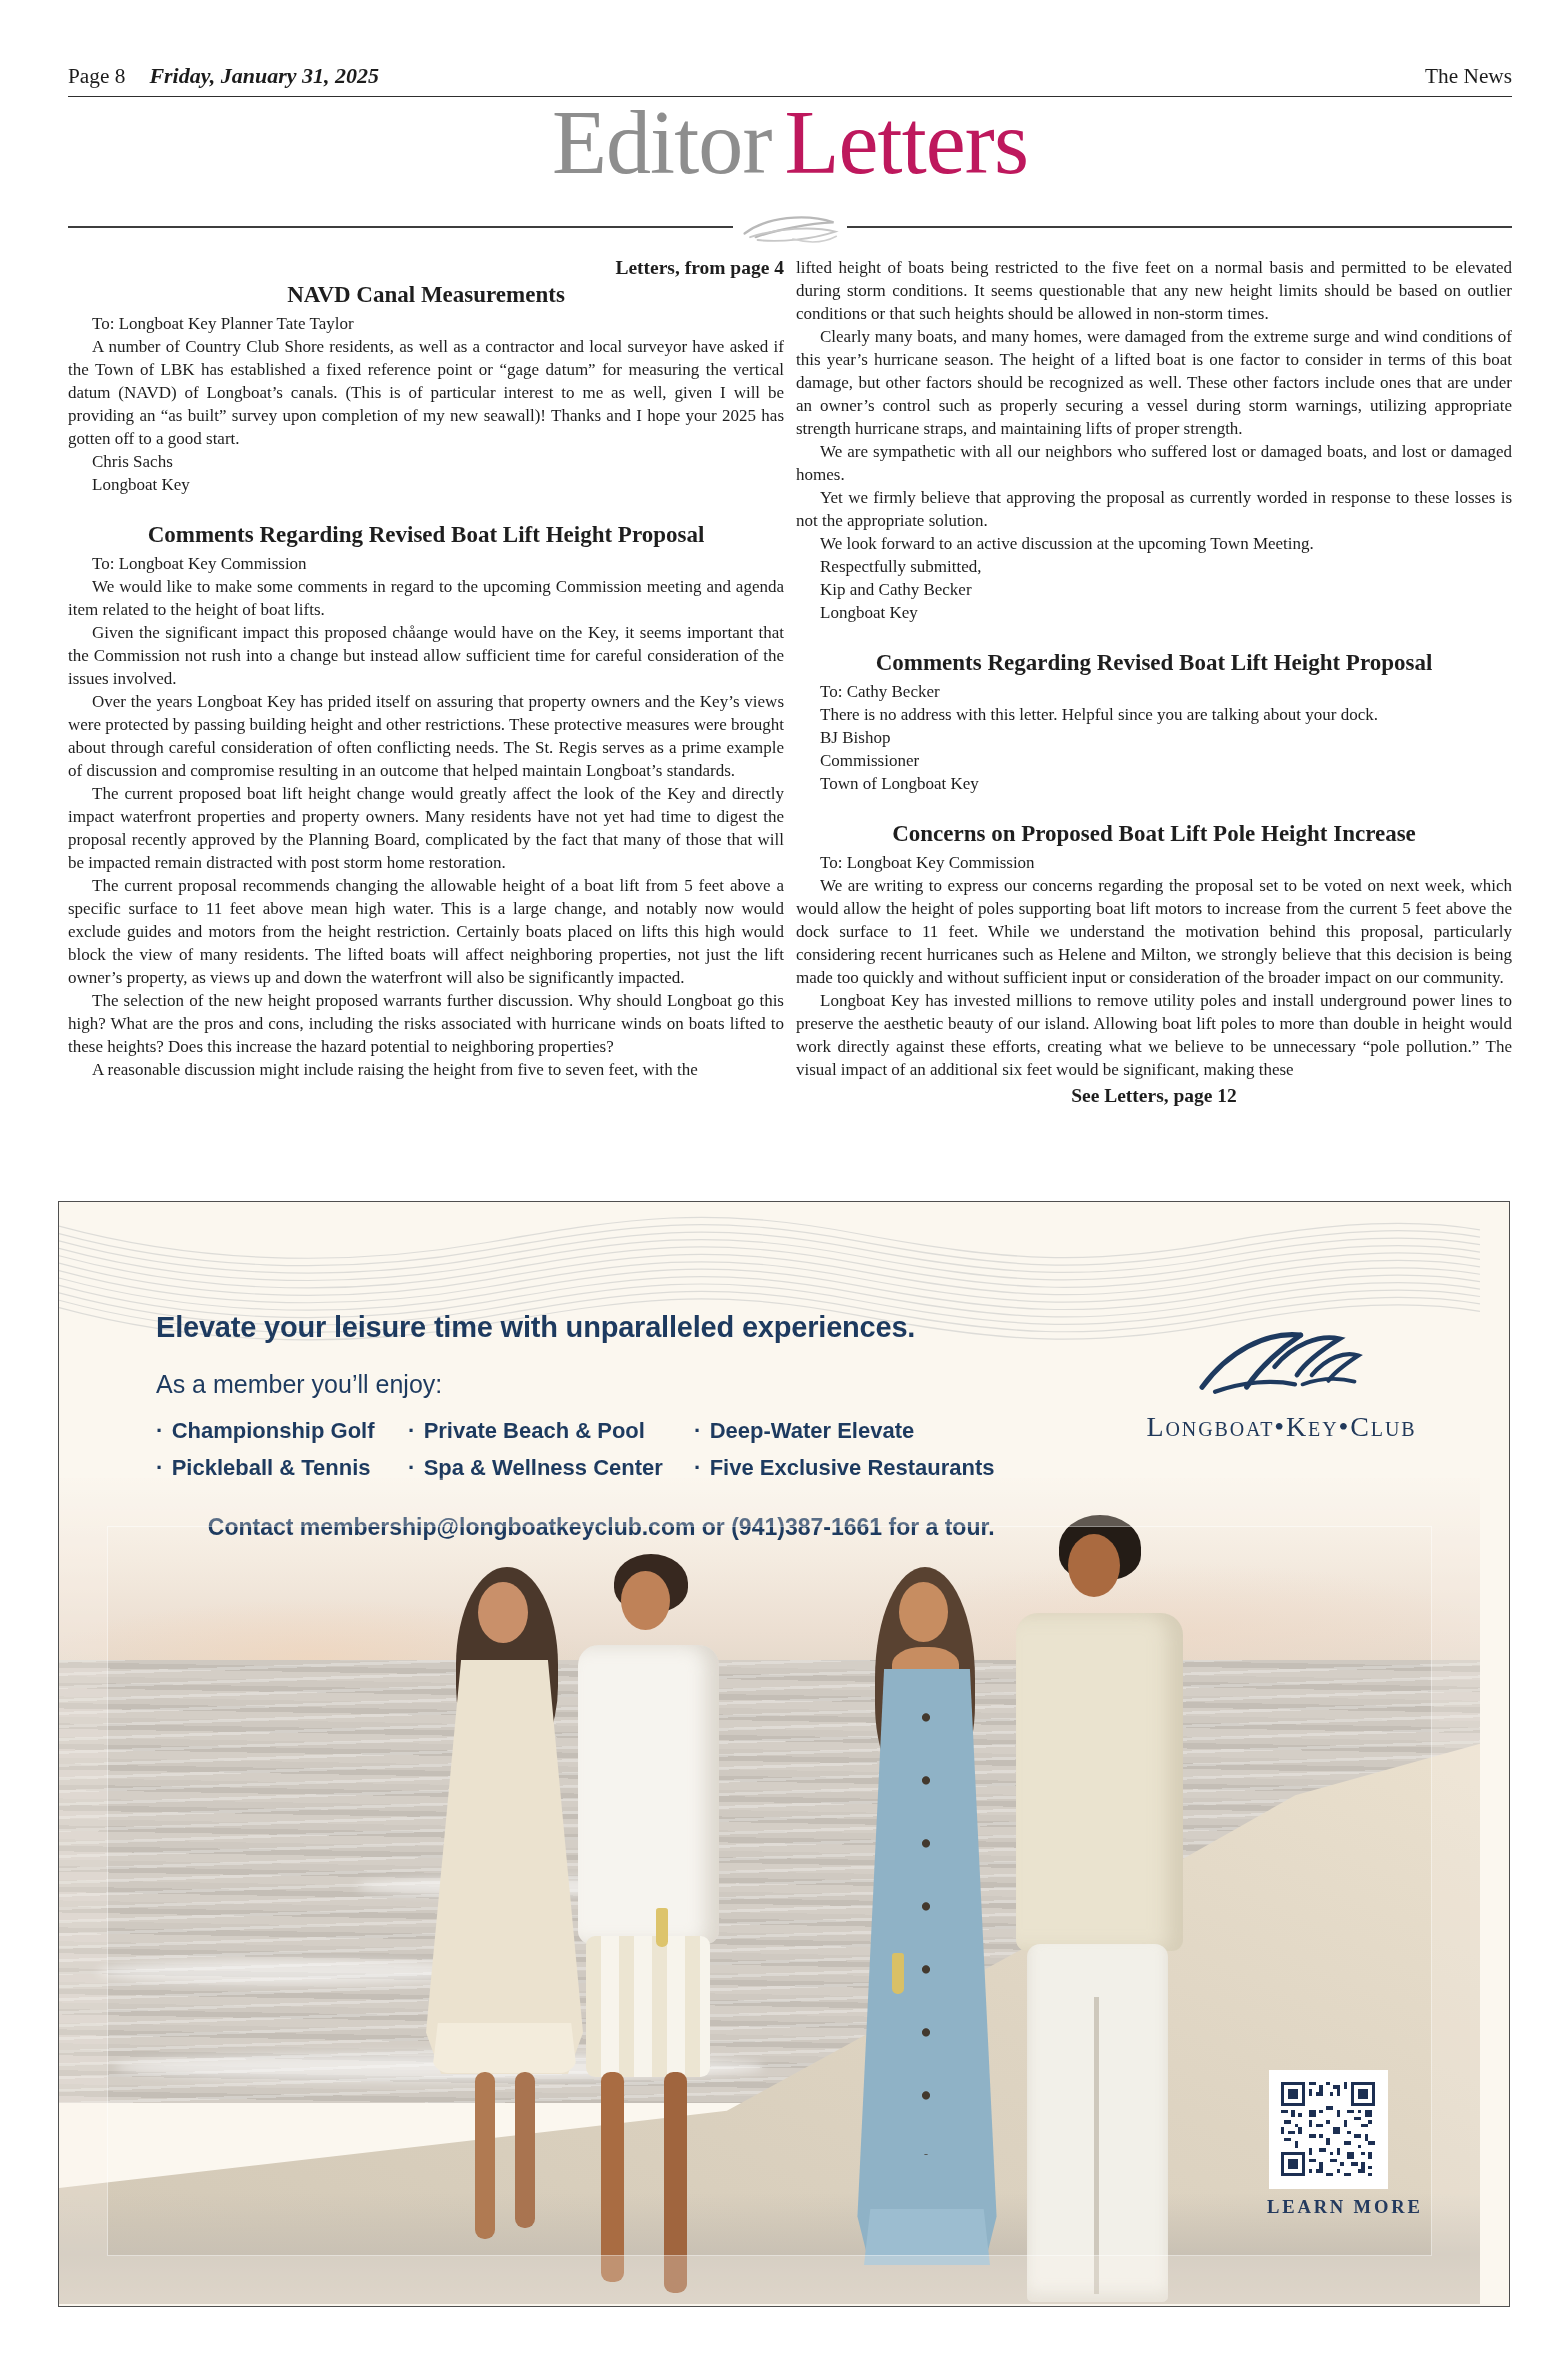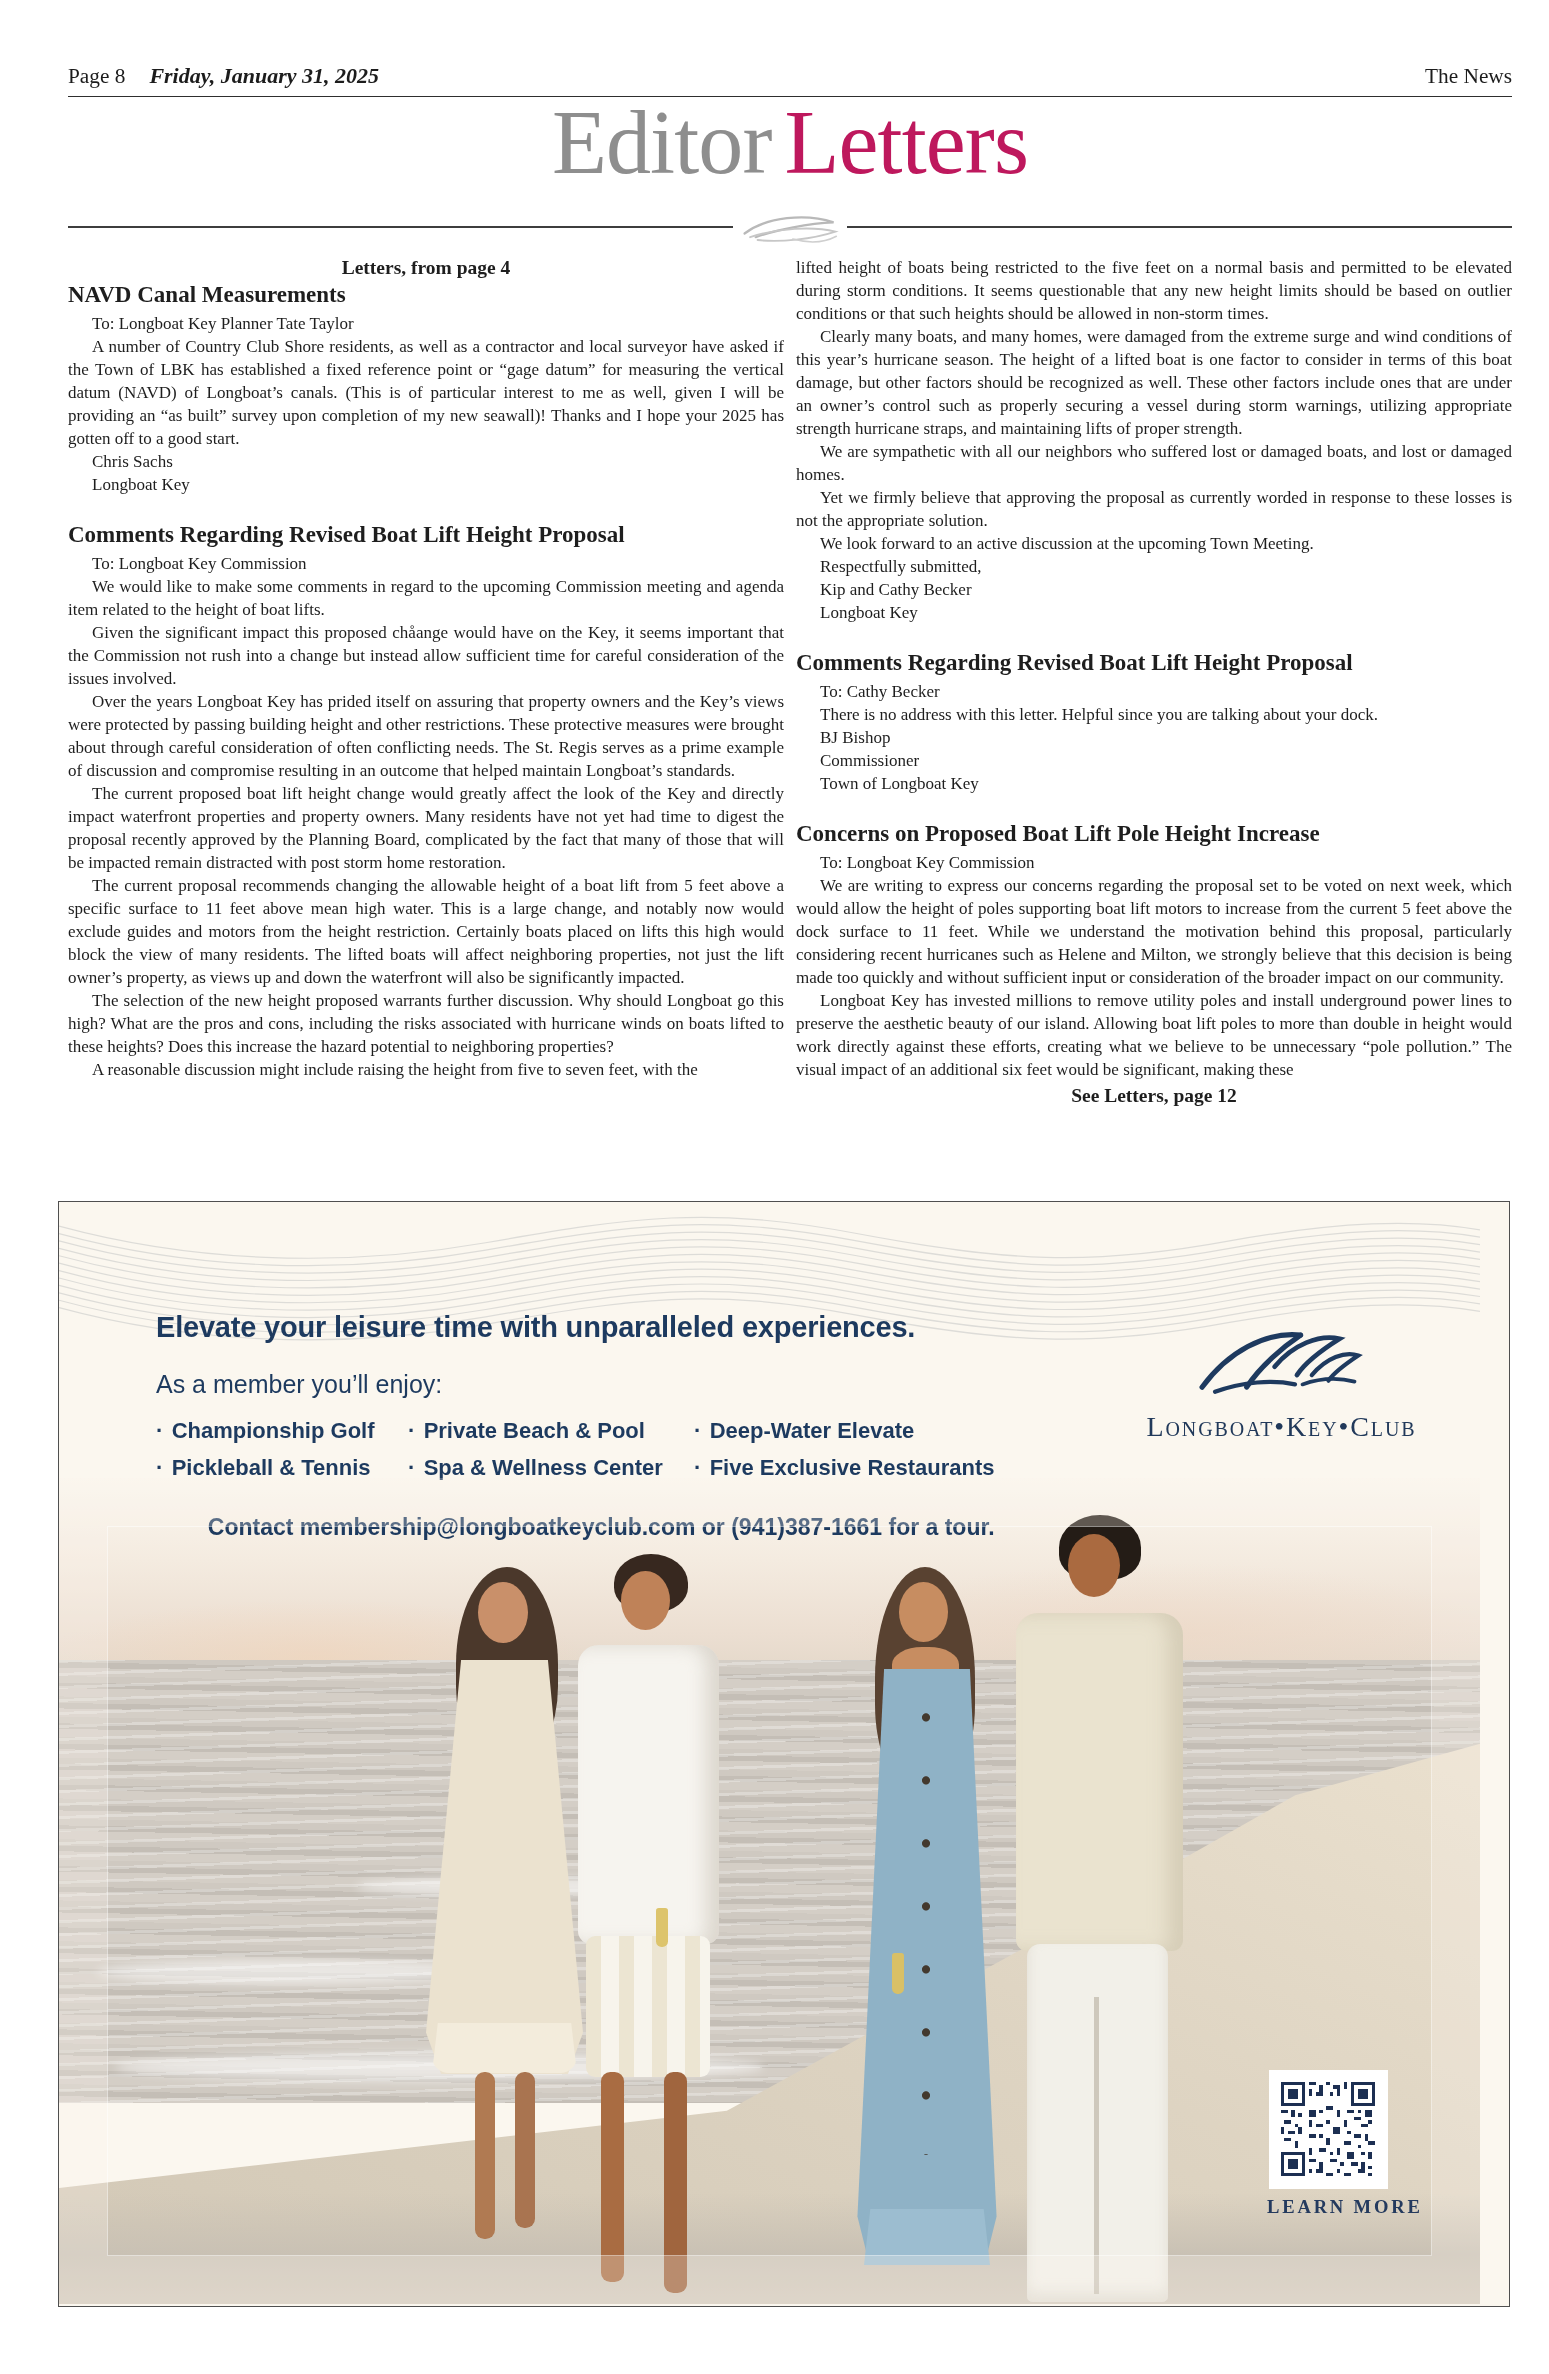--- a/index.html
+++ b/index.html
@@ -49,7 +49,7 @@
   .col-right { left:728px; }
 
   .col { font-size:17px; line-height:23px; text-align:justify; hyphens:auto; color:#1e1e1e; }
-  .kicker { font-weight:bold; font-size:19.5px; line-height:24px; text-align:center; }
+  .kicker { font-weight:bold; font-size:19.5px; line-height:24px; text-align:right; }
   .letter-heading {
     font-weight:bold; font-size:23px; line-height:29px; text-align:left;
     margin-top:0; margin-bottom:2.8px; letter-spacing:0;

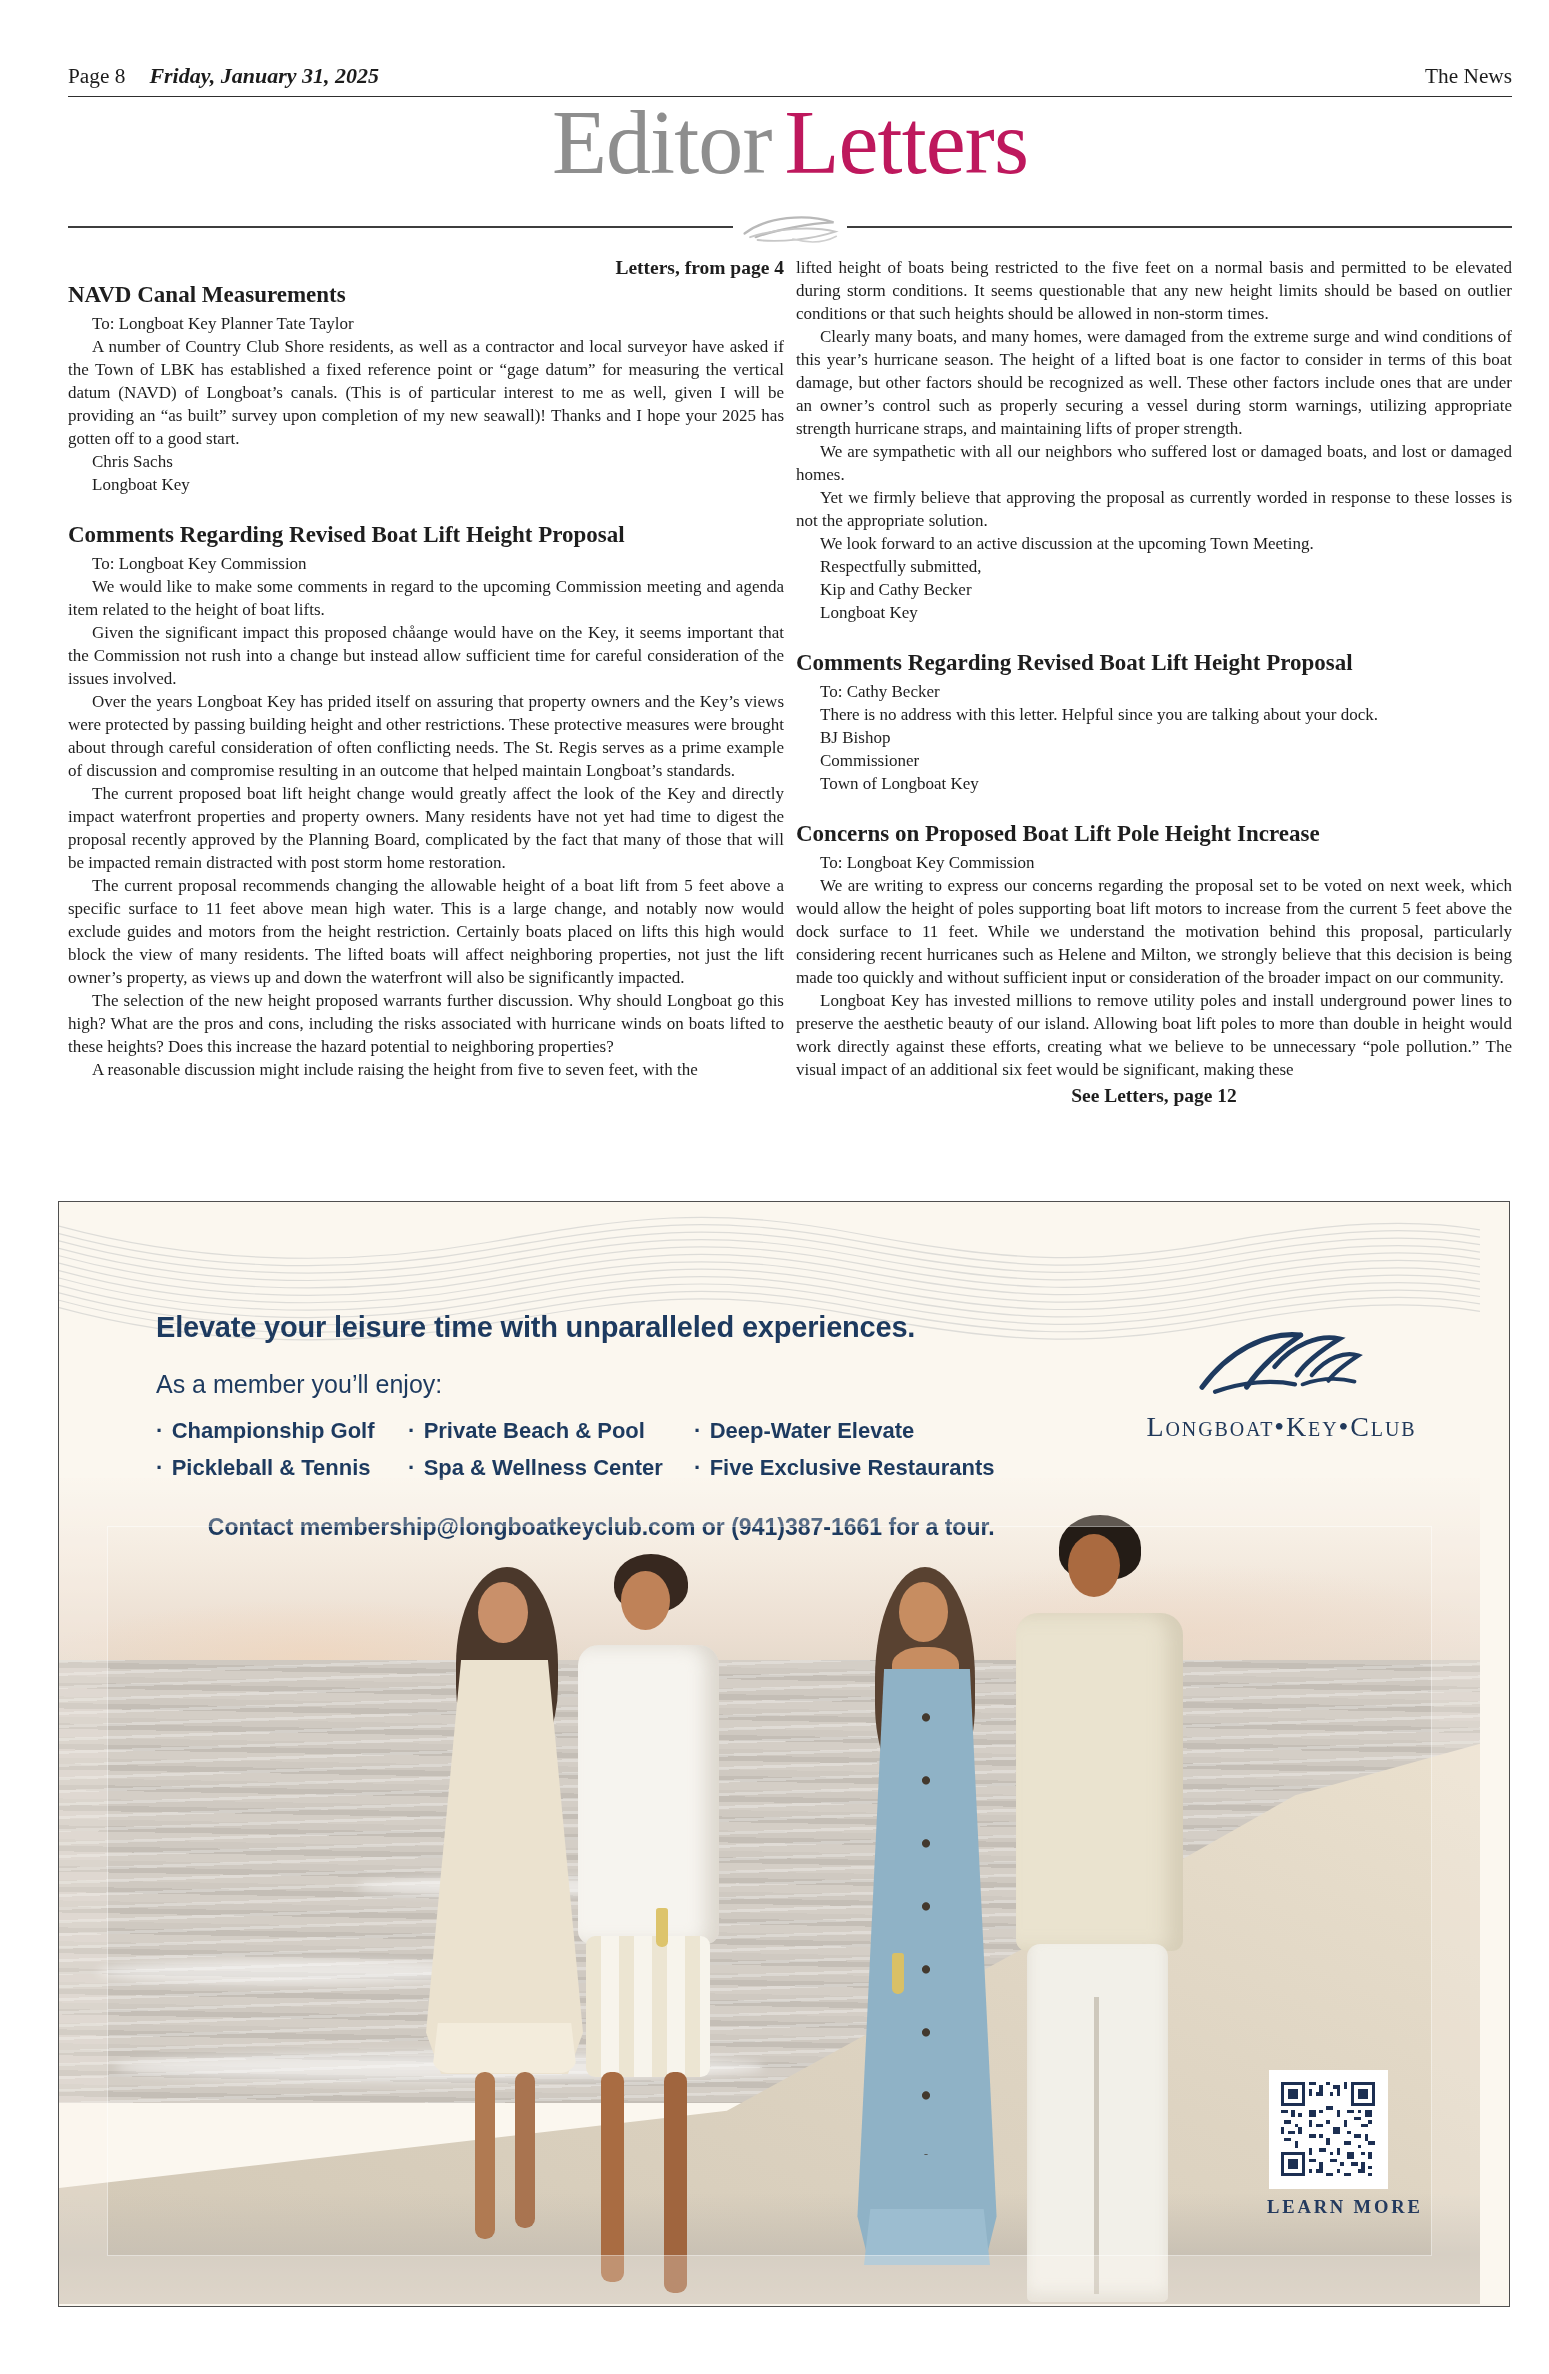--- a/index.html
+++ b/index.html
@@ -51,7 +51,7 @@
   .col { font-size:17px; line-height:23px; text-align:justify; hyphens:auto; color:#1e1e1e; }
   .kicker { font-weight:bold; font-size:19.5px; line-height:24px; text-align:right; }
   .letter-heading {
-    font-weight:bold; font-size:23px; line-height:29px; text-align:left;
+    font-weight:bold; font-size:23px; line-height:29px; text-align:center;
     margin-top:0; margin-bottom:2.8px; letter-spacing:0;
   }
   .gap-top { margin-top:24px; }

